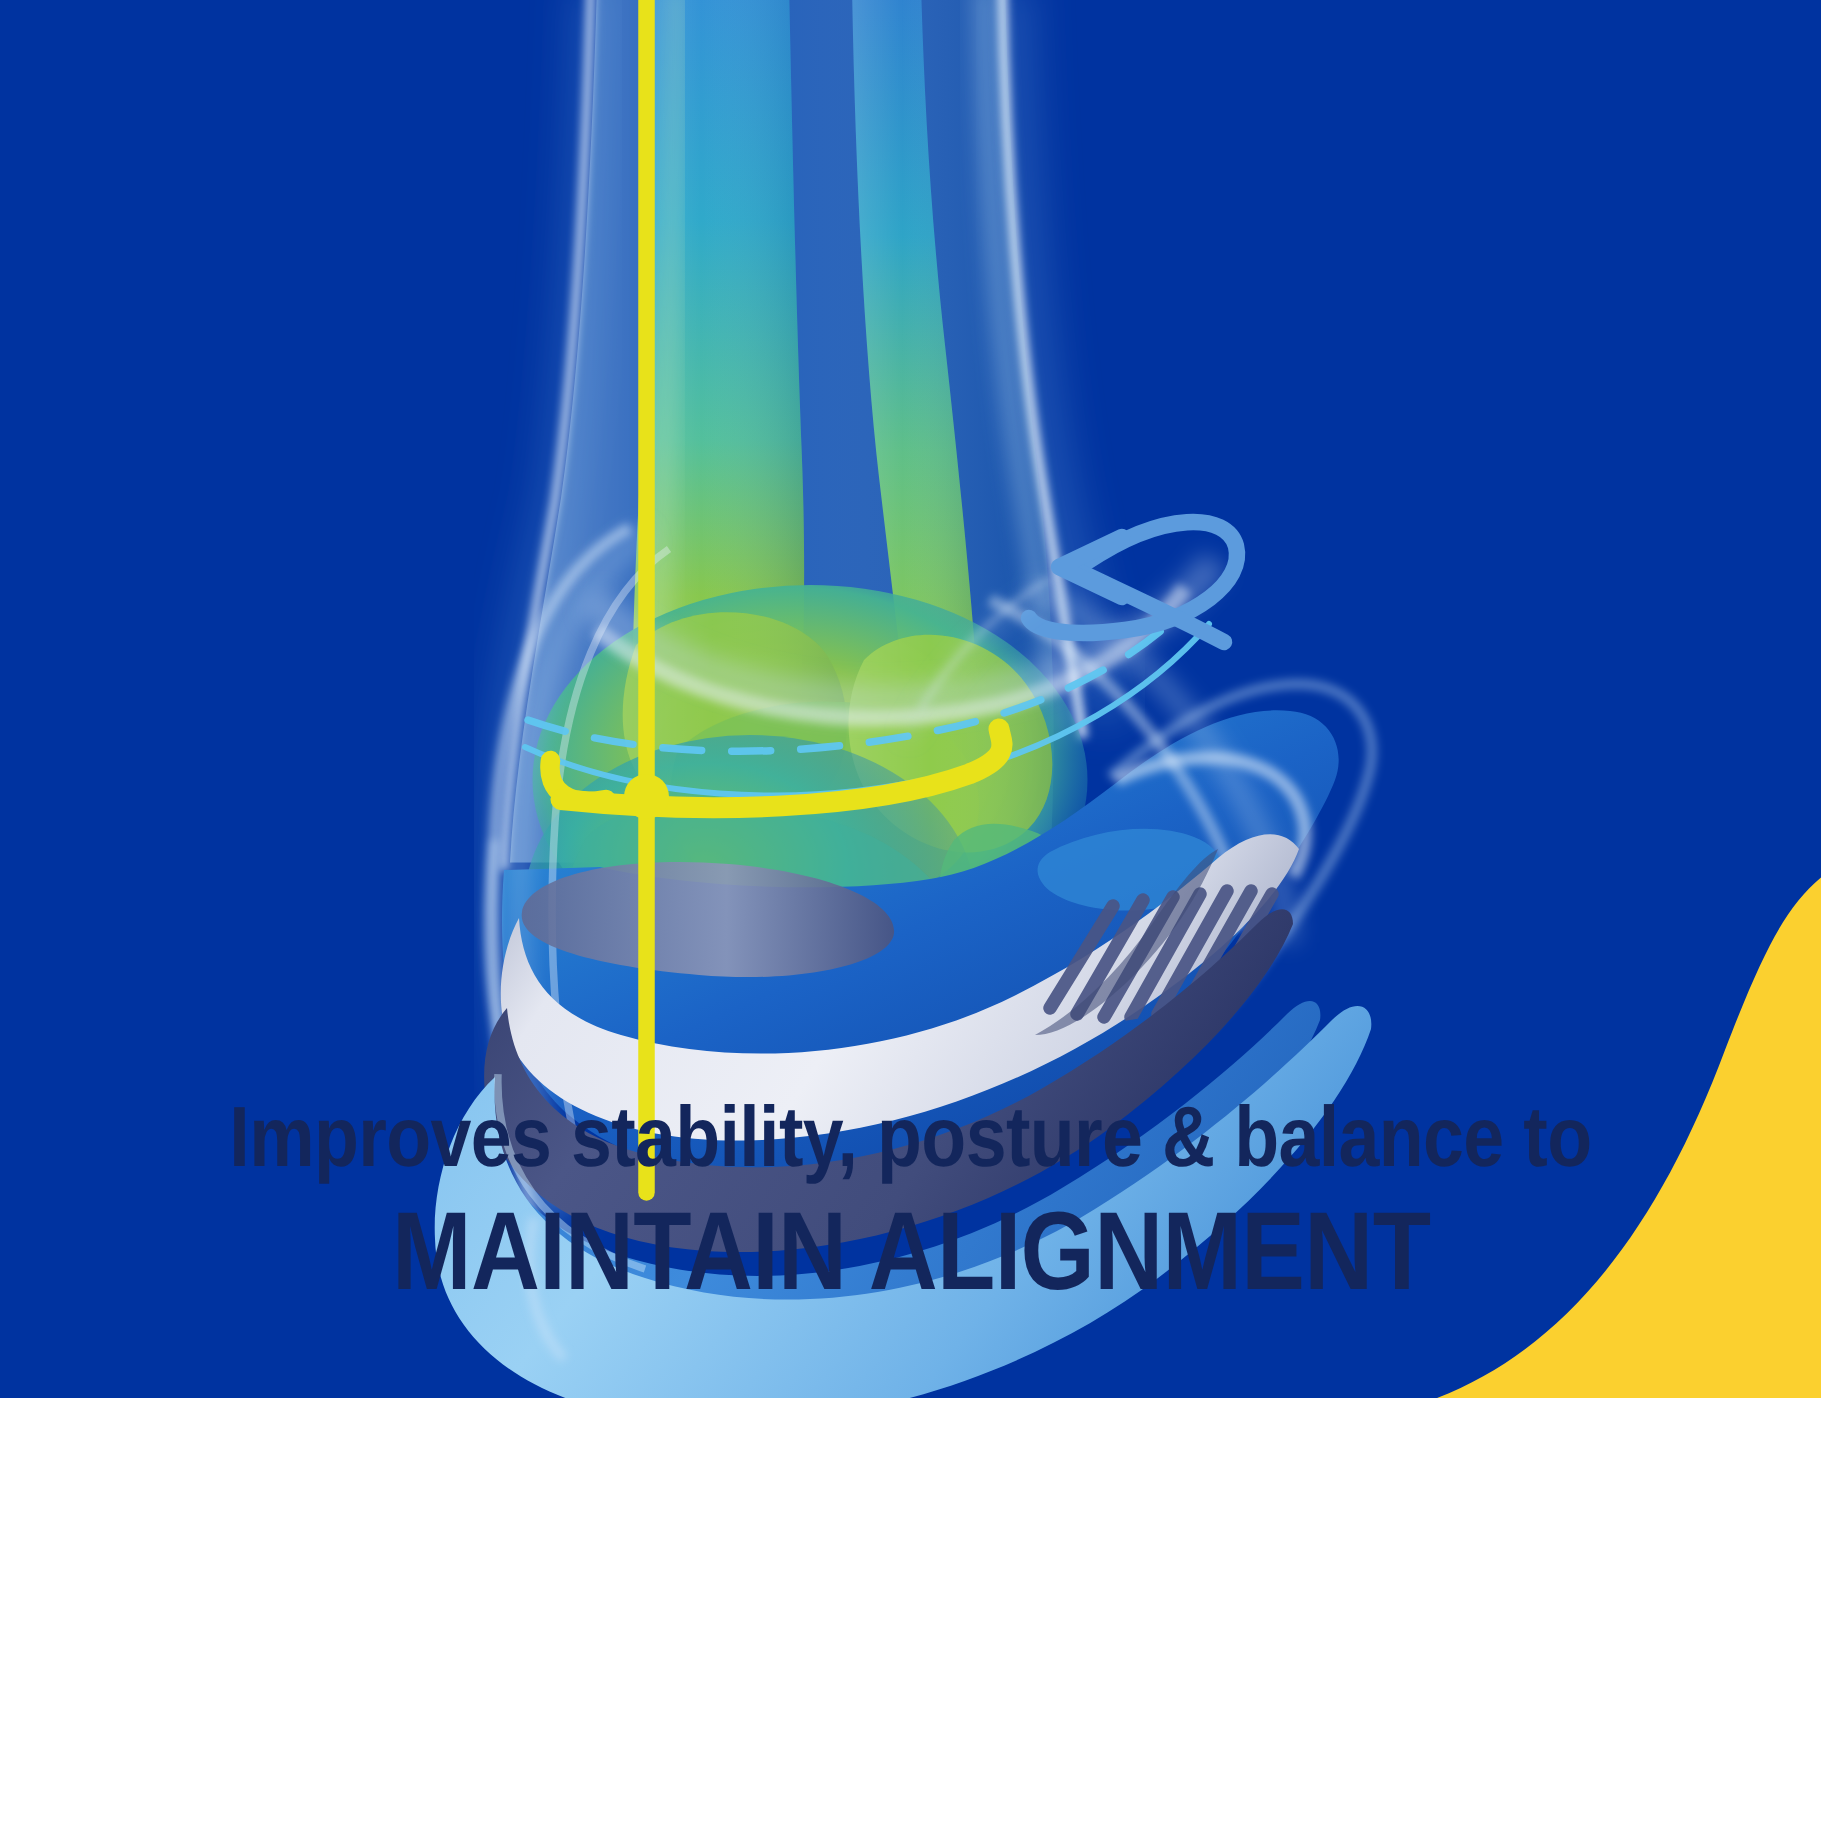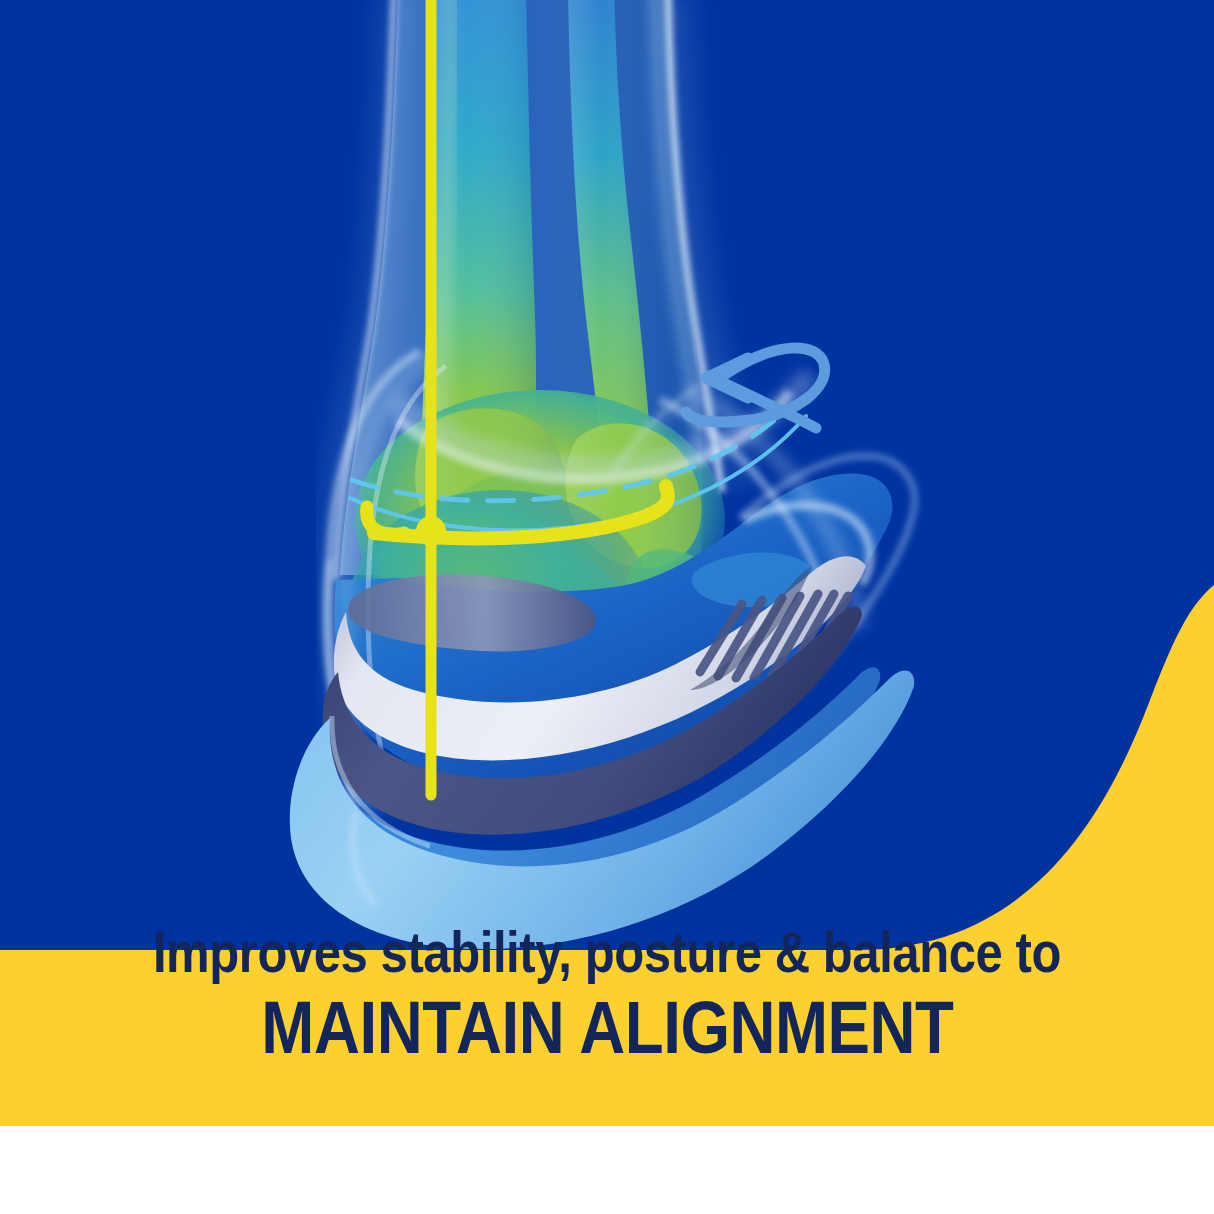--- a/index.html
+++ b/index.html
@@ -10,7 +10,7 @@
   #root {
     position: relative;
     width: 1214px;
-    height: 1126px;
+    height: 932px;
     overflow: hidden;
     font-family: "Liberation Sans", sans-serif;
   }

